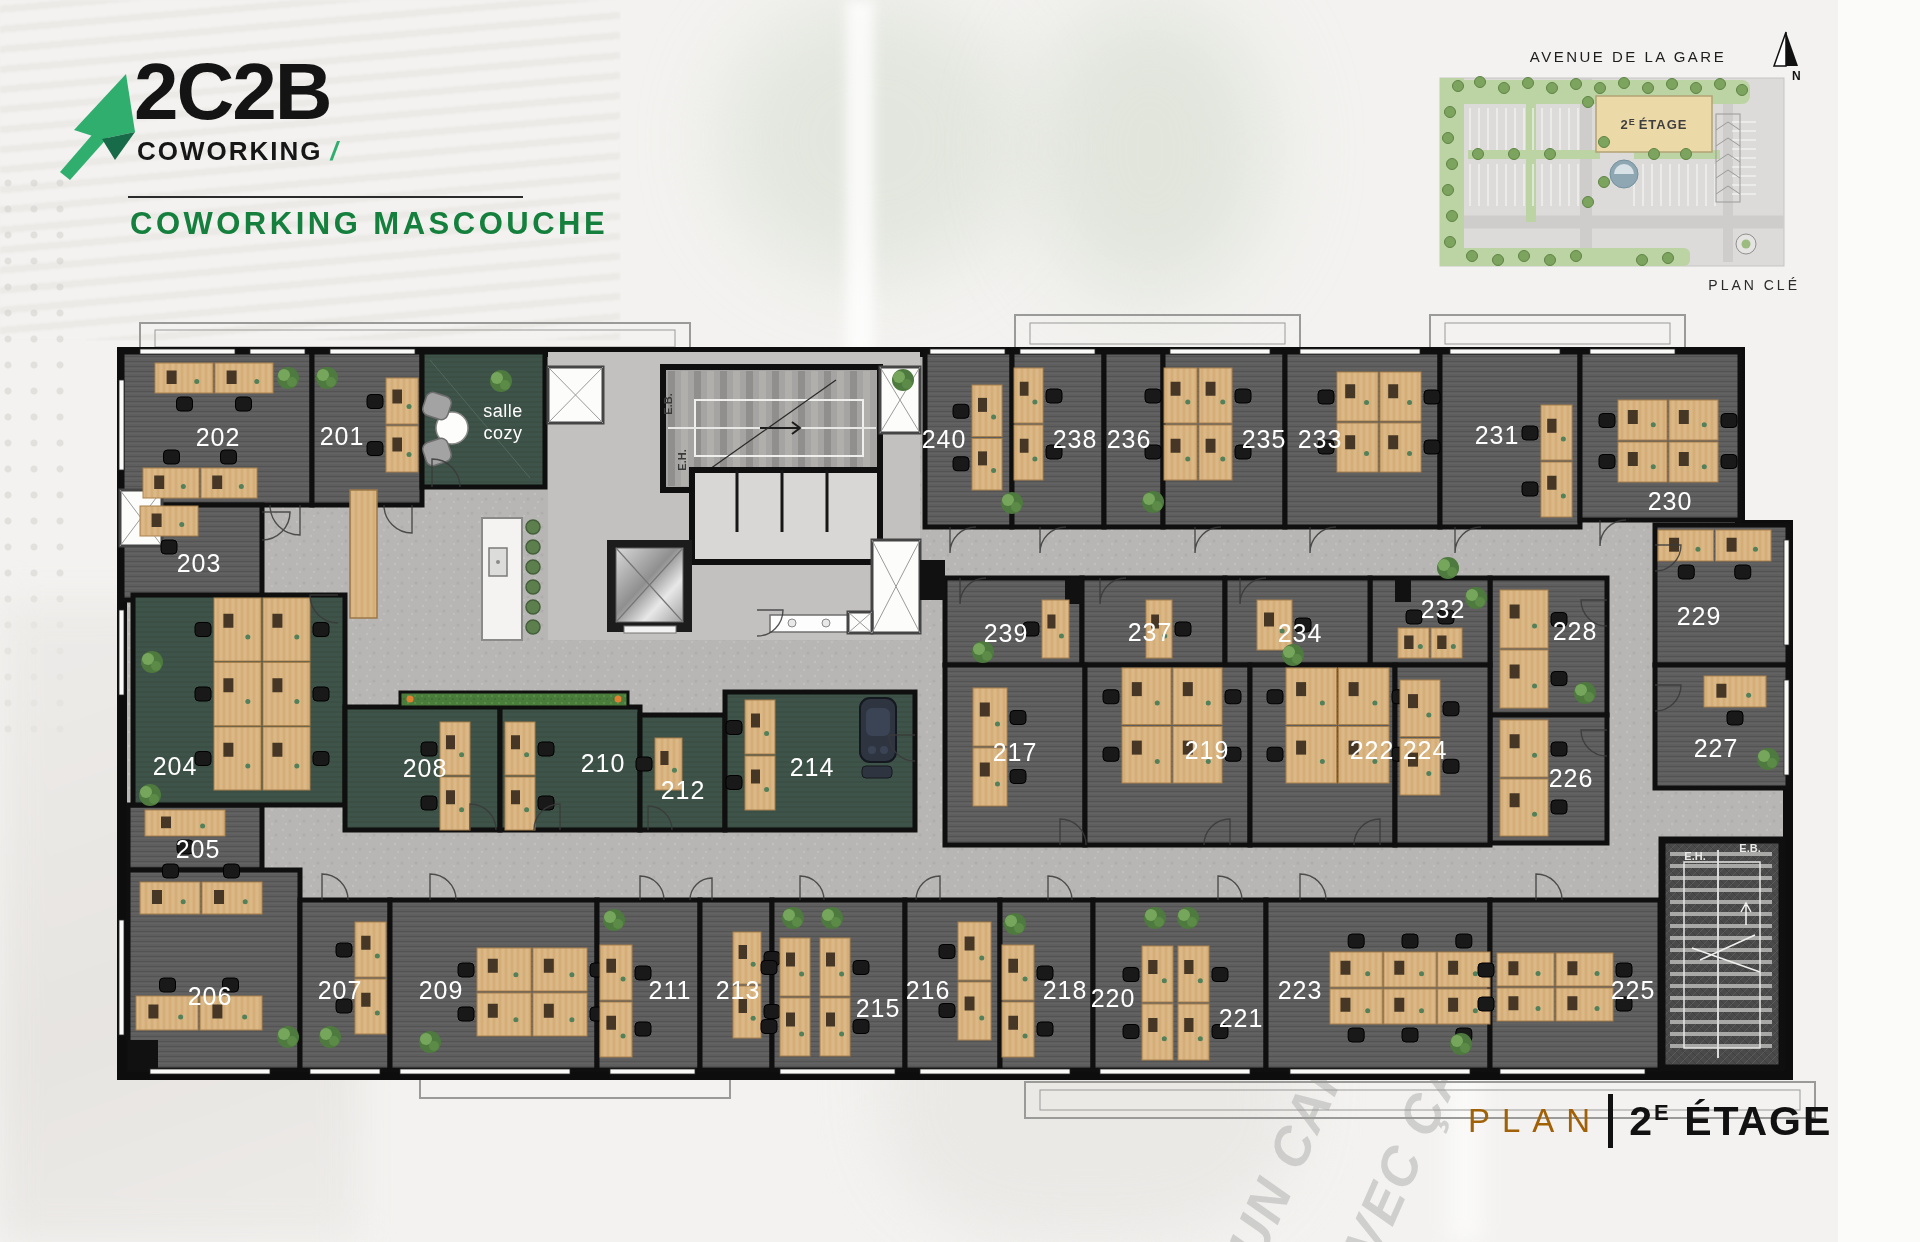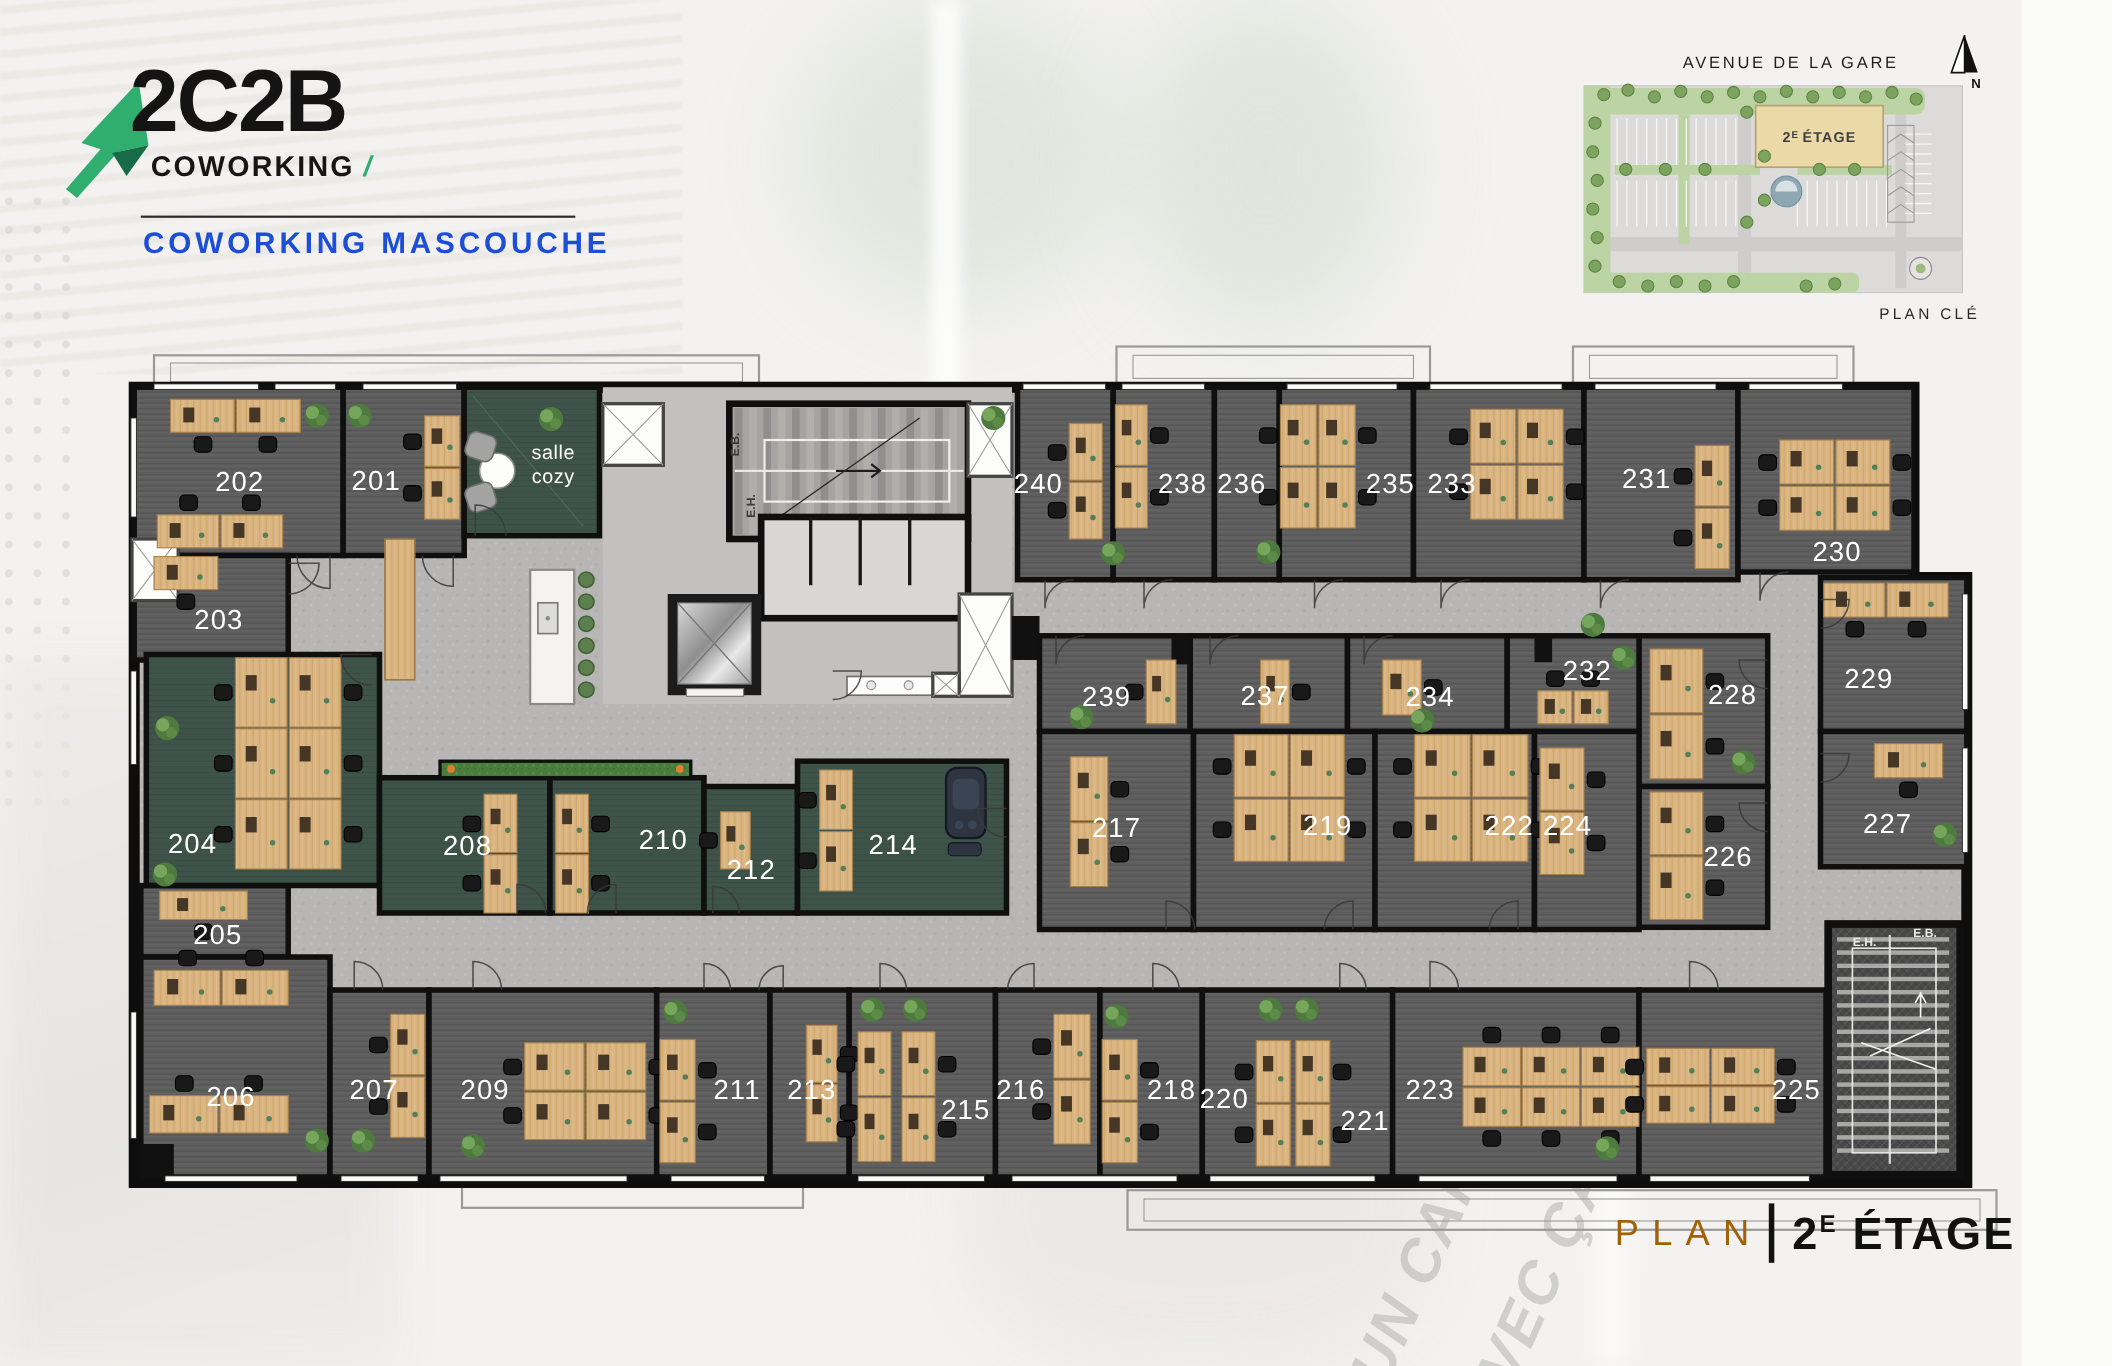--- a/index.html
+++ b/index.html
@@ -32,7 +32,7 @@
   .logo{position:absolute;left:58px;top:62px;}
   .logo-row{position:relative;height:140px;}
   .logo-arrow{position:absolute;left:0;top:6px;}
-  .logo-main{position:absolute;left:60px;top:-16px;font-size:80px;font-weight:800;
+  .logo-main{position:absolute;left:76px;top:-16px;font-size:80px;font-weight:800;
     letter-spacing:-2px;color:#141414;}
   .logo-sub{position:absolute;left:79px;top:74px;font-size:26px;font-weight:700;
     letter-spacing:2px;color:#161616;}

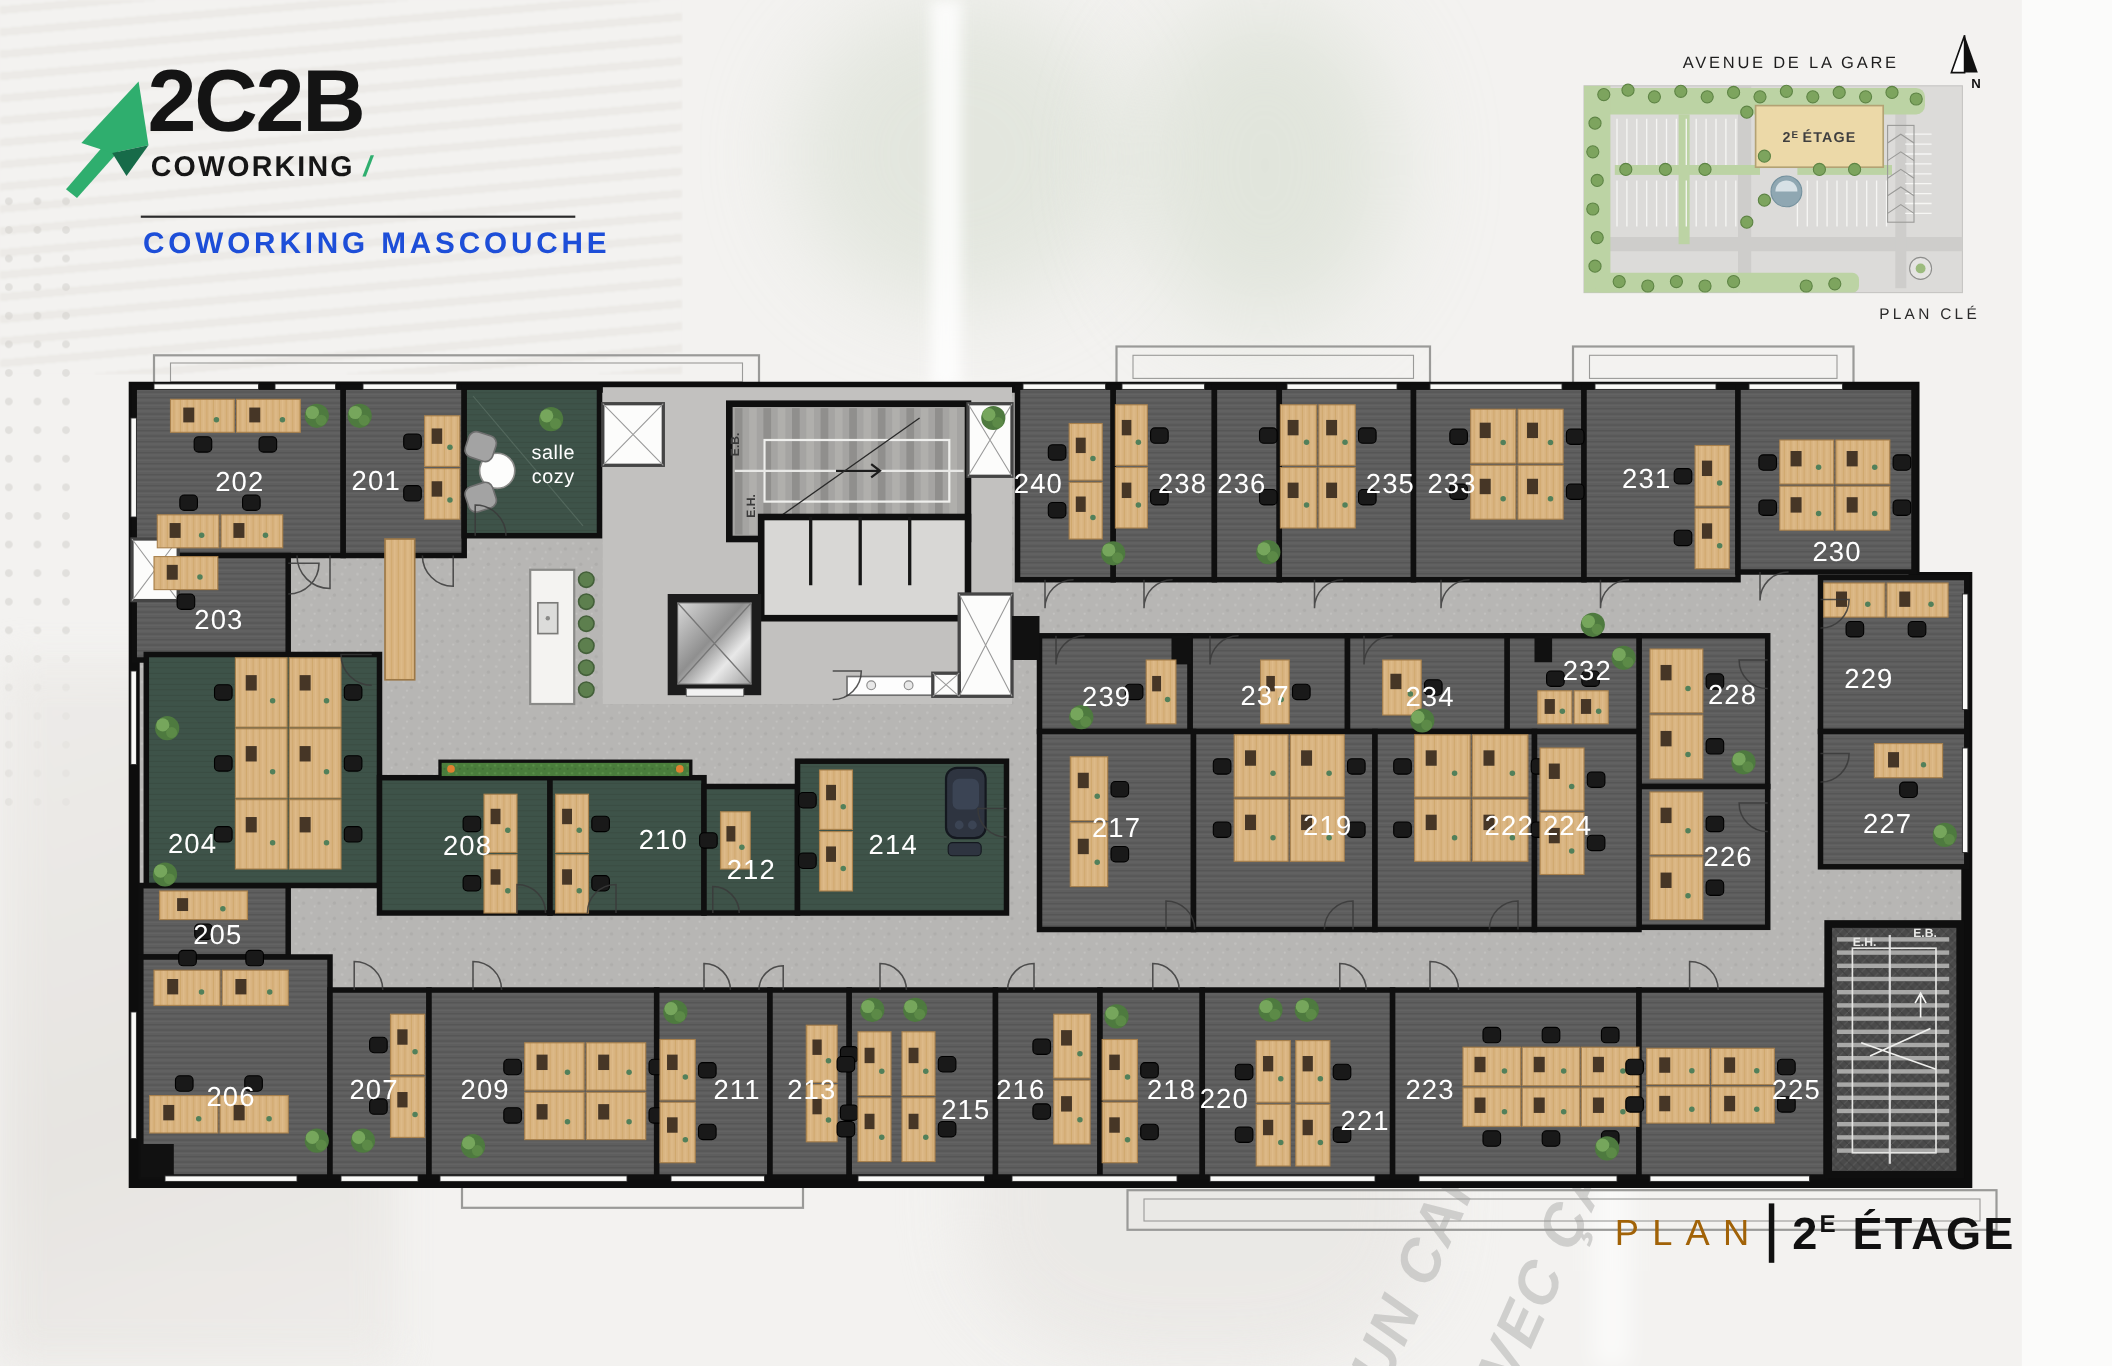--- a/index.html
+++ b/index.html
@@ -38,8 +38,8 @@
     letter-spacing:2px;color:#161616;}
   .logo-slash{color:#2fae6e;font-style:italic;font-weight:800;margin-left:8px;}
   .logo-divider{position:absolute;left:70px;top:134px;width:395px;height:2px;background:#2b2b2b;}
-  .logo-city{position:absolute;left:72px;top:144px;font-size:27px;font-weight:700;
-    letter-spacing:3.5px;color:#1d4ed8;white-space:nowrap;}
+  .logo-city{position:absolute;left:72px;top:144px;font-size:31px;font-weight:700;
+    letter-spacing:3.5px;color:#15803d;white-space:nowrap;}
 
   
   .main-title{position:absolute;left:1468px;top:1094px;display:flex;align-items:center;}

